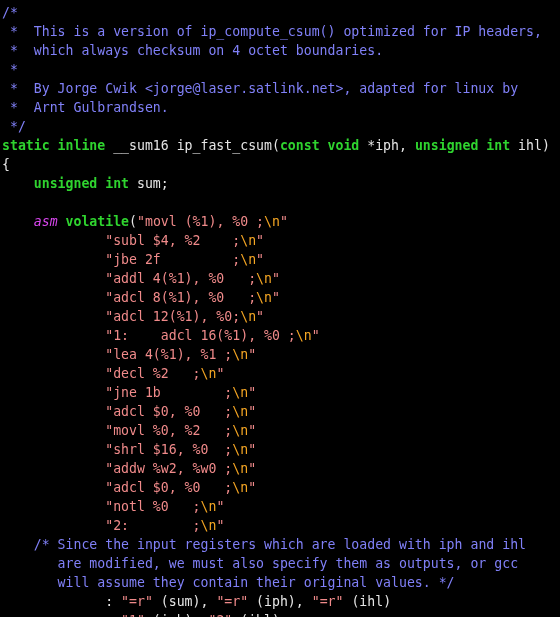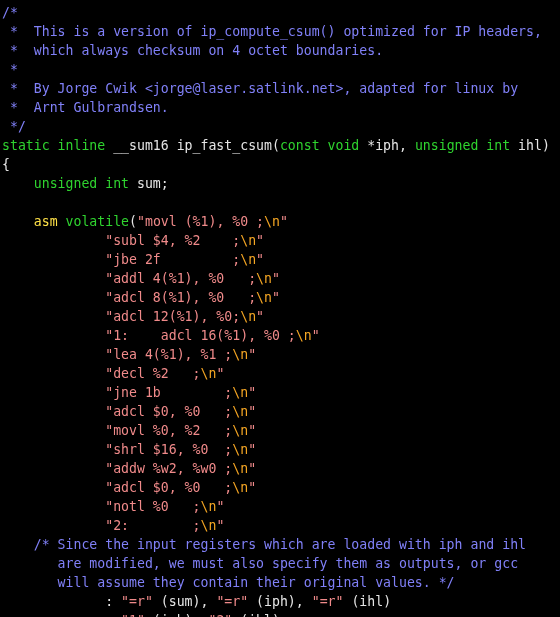--- a/index.html
+++ b/index.html
@@ -31,7 +31,7 @@
   }
   .tok { white-space: pre; }
   .t-com  { color: #8080f8; }
-  .t-key  { color: #2fd42f; }
+  .t-key  { color: #2fd42f; font-weight: bold; }
   .t-id   { color: #e6e6e6; margin-top: 26px; }
   .t-str  { color: #f08a8a; }
   .t-esc  { color: #f5a623; }

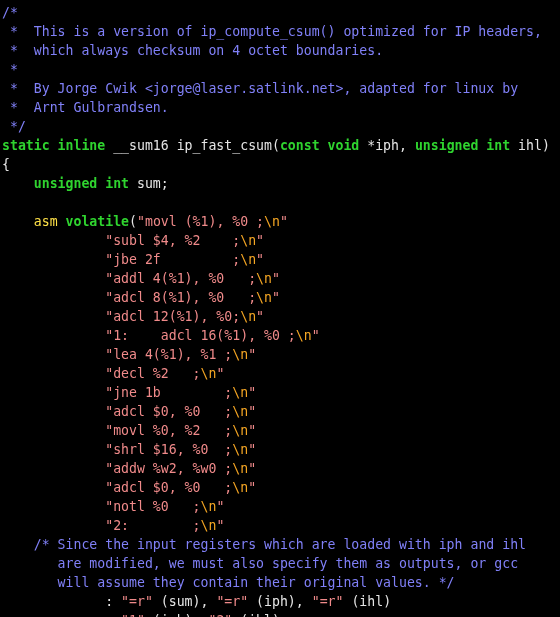--- a/index.html
+++ b/index.html
@@ -35,7 +35,7 @@
   .t-id   { color: #e6e6e6; margin-top: 26px; }
   .t-str  { color: #f08a8a; }
   .t-esc  { color: #f5a623; }
-  .t-asm  { color: #fde047; }
+  .t-asm  { color: #d946ef; font-style: italic; }
   .t-pun  { color: #e6e6e6; }
 </style>
 </head>

